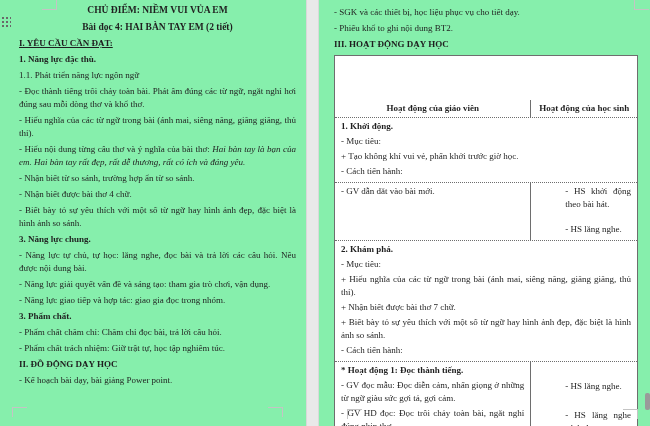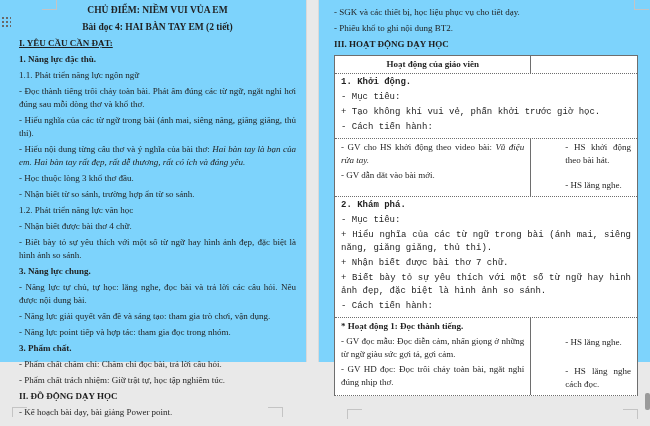--- a/index.html
+++ b/index.html
@@ -9,7 +9,7 @@
     font-family:"Liberation Serif", serif;
     color:#1f1f1f;
   }
-  .page{position:absolute;top:0;height:362px;background:#7dd3fc;}
+  .page{position:absolute;top:0;height:426px;background:#86efac;}
   .page-left{left:0;width:306px;border-right:1px solid #d9d9d9;}
   .page-right{left:318px;width:332px;border-left:1px solid #d9d9d9;}
   .content-left{padding:3px 10px 0 19px;}

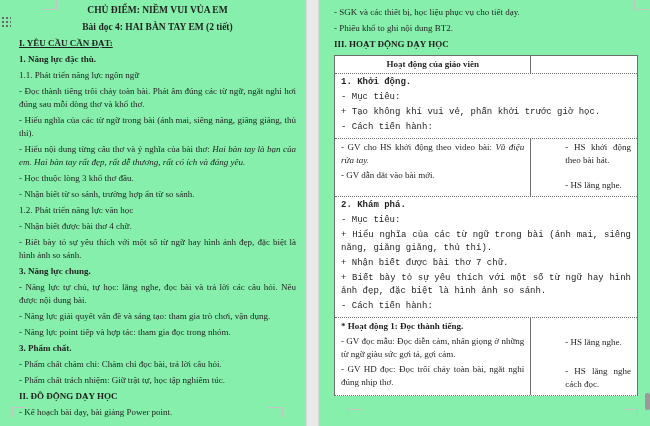--- a/index.html
+++ b/index.html
@@ -27,7 +27,7 @@
     background:#ffffff;
   }
   .thead{display:flex;border-bottom:1px dotted #6e6e6e;}
-  .th{font-size:9px;line-height:13px;font-weight:bold;text-align:center;padding:2px 4px;}
+  .th{font-size:9px;line-height:13px;font-weight:bold;text-align:center;padding:2px 4px;margin-top:44px;}
   .th-gv{width:65%;border-right:1px solid #6e6e6e;box-sizing:border-box;}
   .th-hs{flex:1;}
   .row-span{padding:2px 6px;border-bottom:1px dotted #6e6e6e;font-family:Liberation Mono, monospace;}

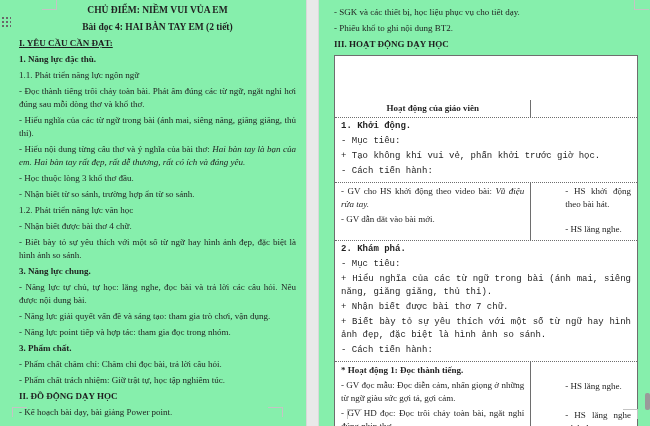--- a/index.html
+++ b/index.html
@@ -98,6 +98,7 @@
     <div class="dtable">
       <div class="thead">
         <div class="th th-gv">Hoạt động của giáo viên</div>
+        <div class="th th-hs">Hoạt động của học sinh</div>
       </div>
 
       <div class="row-span">

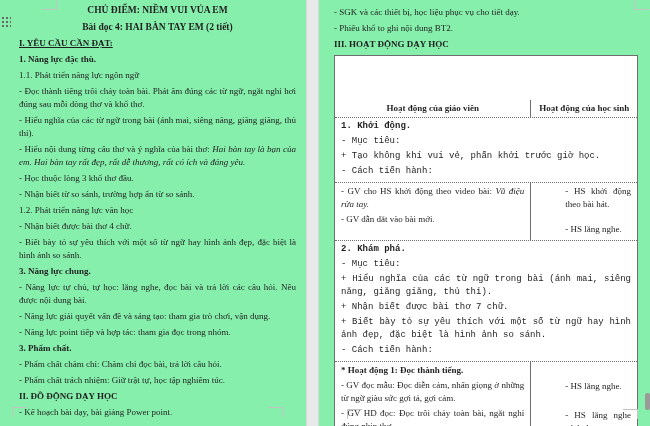--- a/index.html
+++ b/index.html
@@ -30,7 +30,7 @@
   .th{font-size:9px;line-height:13px;font-weight:bold;text-align:center;padding:2px 4px;margin-top:44px;}
   .th-gv{width:65%;border-right:1px solid #6e6e6e;box-sizing:border-box;}
   .th-hs{flex:1;}
-  .row-span{padding:2px 6px;border-bottom:1px dotted #6e6e6e;font-family:Liberation Mono, monospace;}
+  .row-span{padding:2px 6px;border-bottom:1px dotted #6e6e6e;}
   .row-cols{display:flex;border-bottom:1px dotted #6e6e6e;}
   .row-cols:last-child{border-bottom:none;}
   .cell-gv{width:65%;border-right:1px solid #6e6e6e;box-sizing:border-box;padding:2px 6px;}

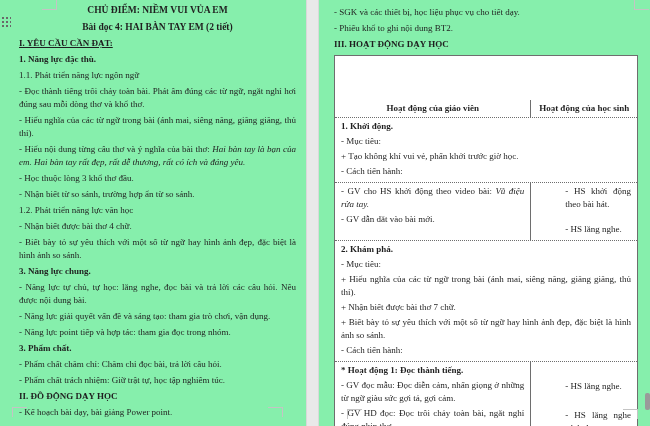--- a/index.html
+++ b/index.html
@@ -72,7 +72,6 @@
     <p class="para">- Đọc thành tiếng trôi chảy toàn bài. Phát âm đúng các từ ngữ, ngắt nghỉ hơi đúng sau mỗi dòng thơ và khổ thơ.</p>
     <p class="para">- Hiểu nghĩa của các từ ngữ trong bài (ánh mai, siêng năng, giăng giăng, thủ thỉ).</p>
     <p class="para"><span>- Hiểu nội dung từng câu thơ và ý nghĩa của bài thơ: </span><span class="i">Hai bàn tay là bạn của em. Hai bàn tay rất đẹp, rất dễ thương, rất có ích và đáng yêu.</span></p>
-    <p class="para">- Học thuộc lòng 3 khổ thơ đầu.</p>
     <p class="para">- Nhận biết từ so sánh, trường hợp ẩn từ so sánh.</p>
     <p class="para">1.2. Phát triển năng lực văn học</p>
     <p class="para">- Nhận biết được bài thơ 4 chữ.</p>

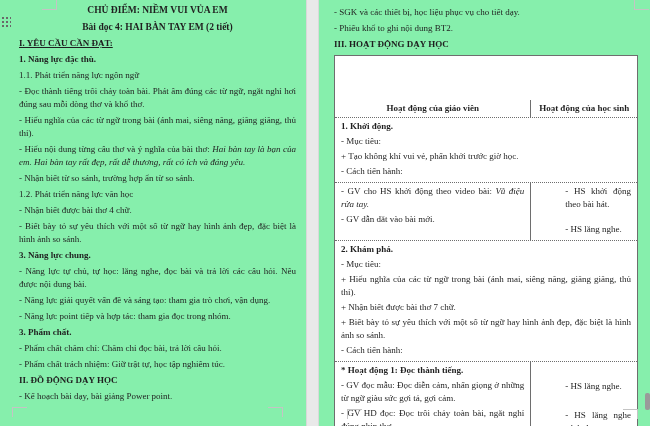--- a/index.html
+++ b/index.html
@@ -73,7 +73,6 @@
     <p class="para">- Hiểu nghĩa của các từ ngữ trong bài (ánh mai, siêng năng, giăng giăng, thủ thỉ).</p>
     <p class="para"><span>- Hiểu nội dung từng câu thơ và ý nghĩa của bài thơ: </span><span class="i">Hai bàn tay là bạn của em. Hai bàn tay rất đẹp, rất dễ thương, rất có ích và đáng yêu.</span></p>
     <p class="para">- Nhận biết từ so sánh, trường hợp ẩn từ so sánh.</p>
-    <p class="para">1.2. Phát triển năng lực văn học</p>
     <p class="para">- Nhận biết được bài thơ 4 chữ.</p>
     <p class="para">- Biết bày tỏ sự yêu thích với một số từ ngữ hay hình ảnh đẹp, đặc biệt là hình ảnh so sánh.</p>
     <p class="para b">3. Năng lực chung.</p>

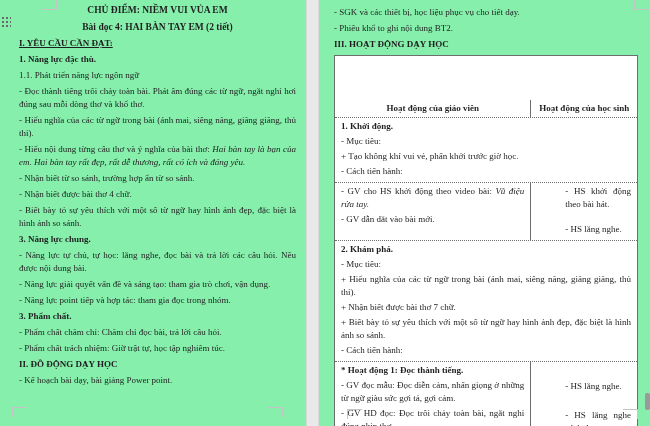--- a/index.html
+++ b/index.html
@@ -108,7 +108,6 @@
 
       <div class="row-cols">
         <div class="cell-gv">
-          <p class="para"><span>- GV cho HS khởi động theo video bài: </span><span class="i">Vũ điệu rửa tay.</span></p>
           <p class="para">- GV dẫn dắt vào bài mới.</p>
         </div>
         <div class="cell-hs">

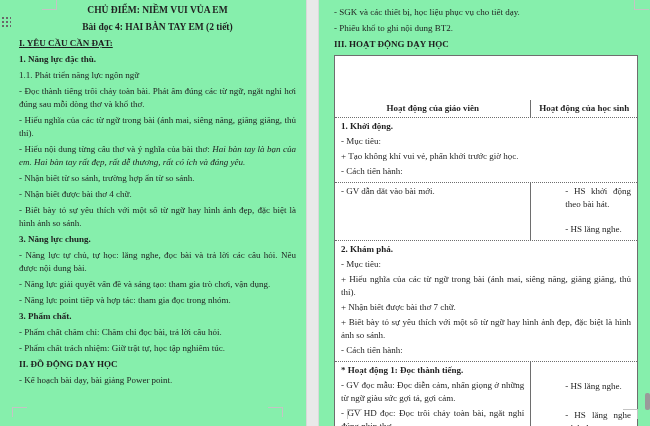--- a/index.html
+++ b/index.html
@@ -78,7 +78,7 @@
     <p class="para b">3. Năng lực chung.</p>
     <p class="para">- Năng lực tự chủ, tự học: lắng nghe, đọc bài và trả lời các câu hỏi. Nêu được nội dung bài.</p>
     <p class="para">- Năng lực giải quyết vấn đề và sáng tạo: tham gia trò chơi, vận dụng.</p>
-    <p class="para">- Năng lực point tiếp và hợp tác: tham gia đọc trong nhóm.</p>
+    <p class="para">- Năng lực giao tiếp và hợp tác: giao gia đọc trong nhóm.</p>
     <p class="para b">3. Phẩm chất.</p>
     <p class="para">- Phẩm chất chăm chỉ: Chăm chỉ đọc bài, trả lời câu hỏi.</p>
     <p class="para">- Phẩm chất trách nhiệm: Giữ trật tự, học tập nghiêm túc.</p>

